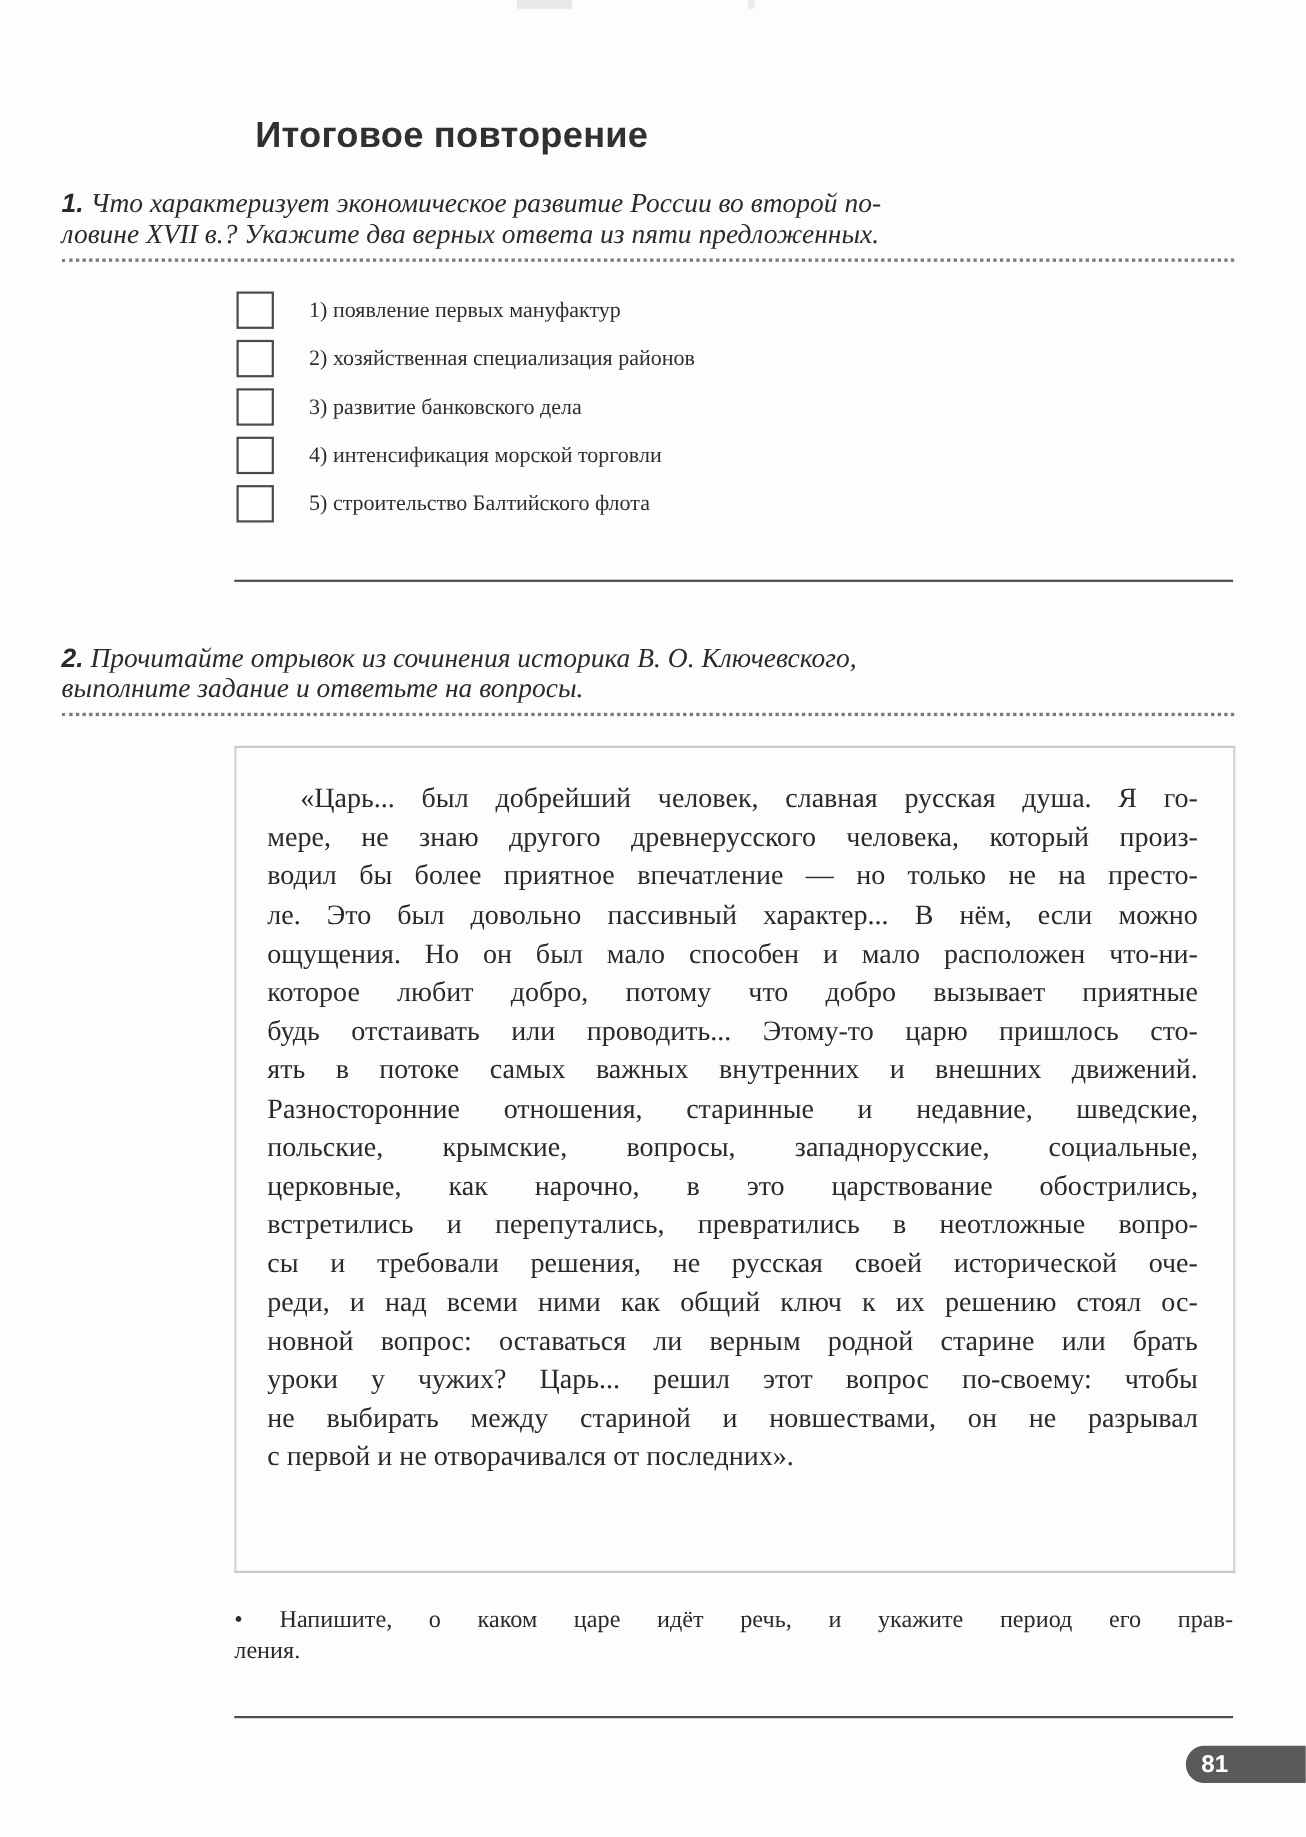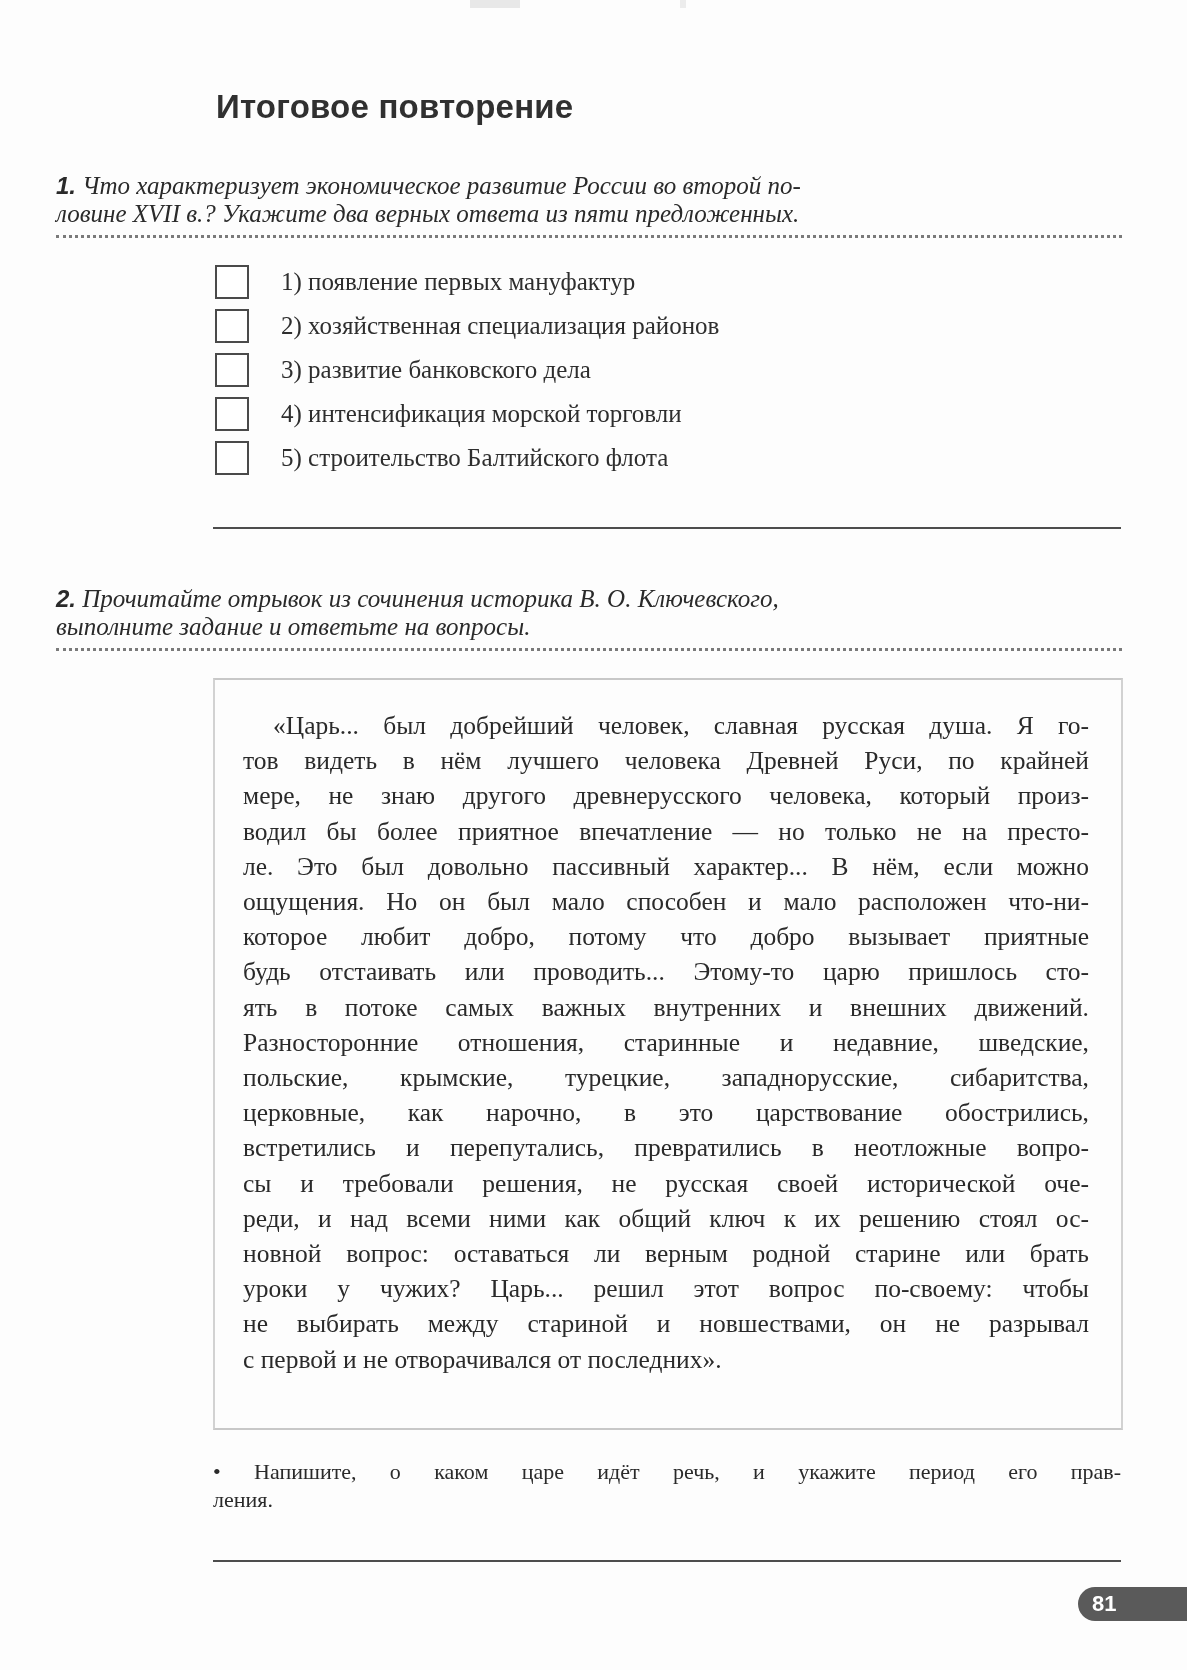--- a/index.html
+++ b/index.html
@@ -171,7 +171,7 @@
 <div class="top-marks"></div>
 <div class="top-mark2"></div>
 
-<h1 class="page-title" style="margin:0;">Итоговое повторение</h1>
+<h1 class="page-title" style="margin:16px;">Итоговое повторение</h1>
 
 <div class="task-heading task1-heading">
   <div>

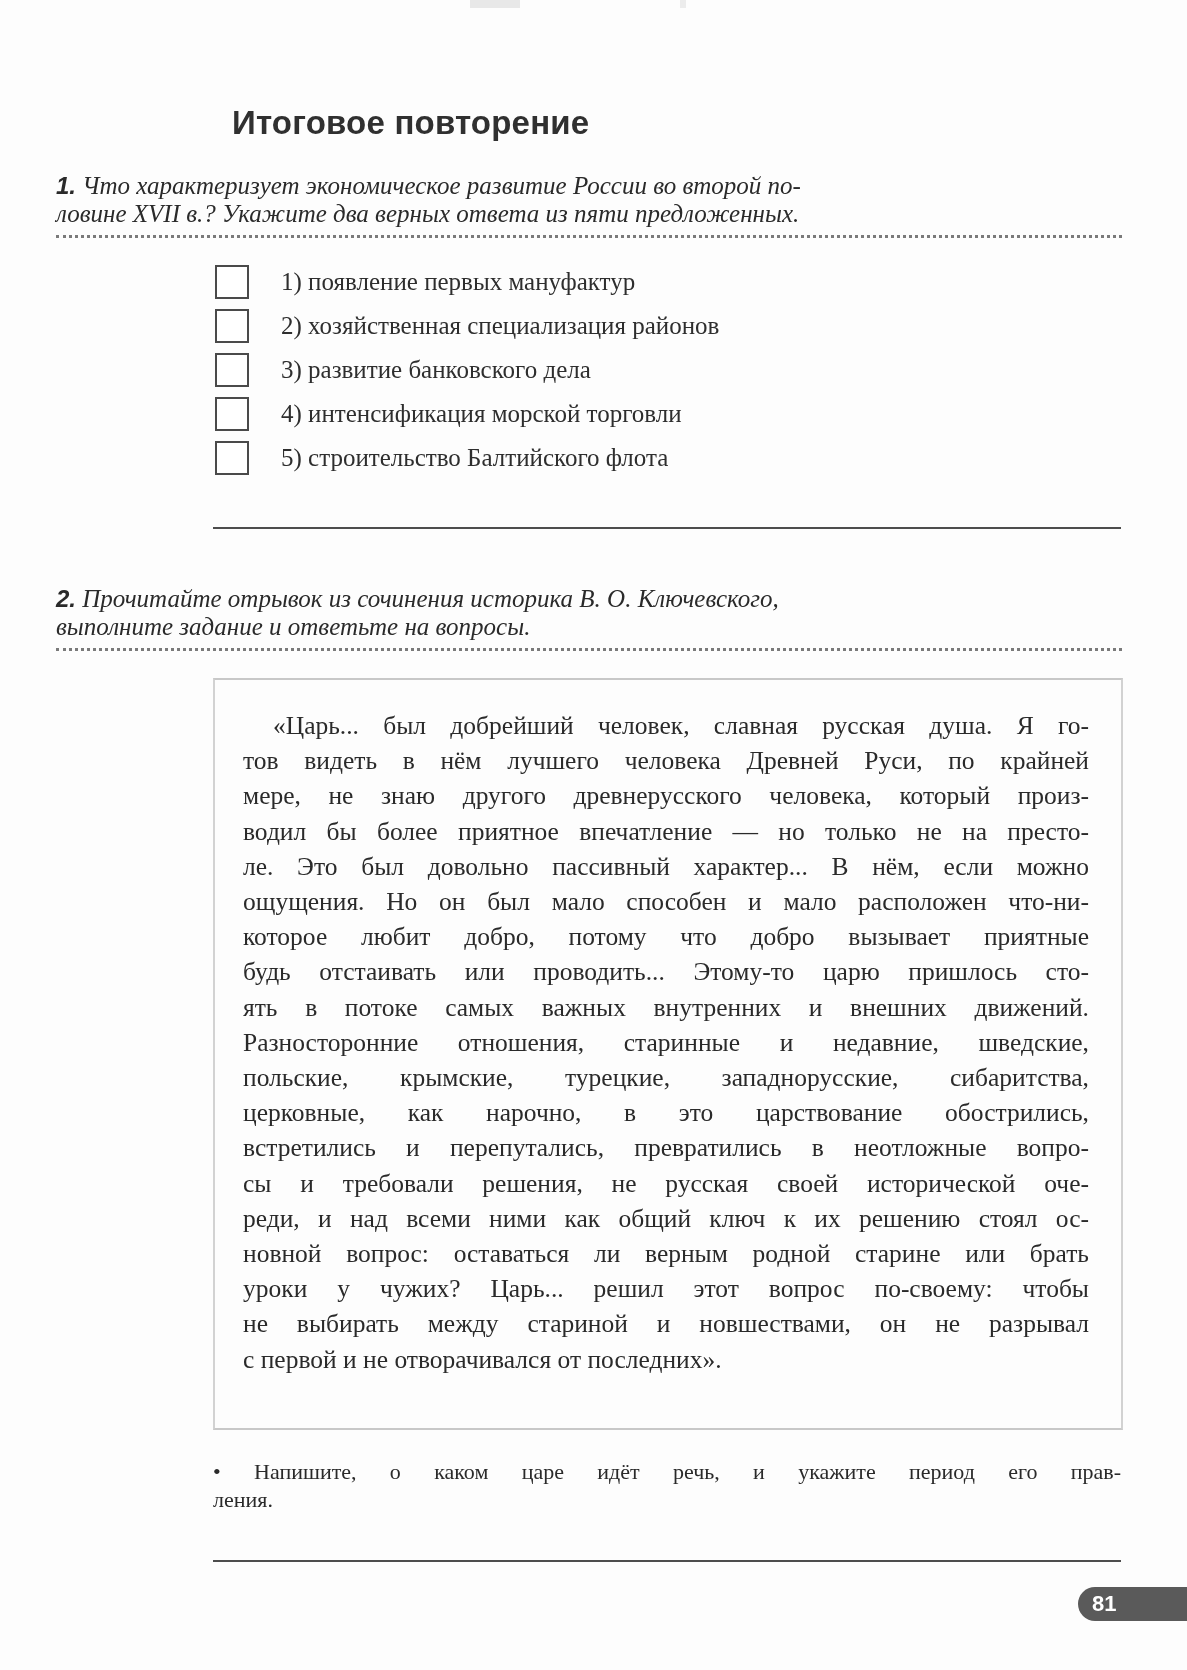--- a/index.html
+++ b/index.html
@@ -70,7 +70,7 @@
       cursor: pointer;
     }
     .option-label {
-      font-size: 25px;
+      font-size: 20px;
       color: #2e2e2e;
     }
     .answer-line {

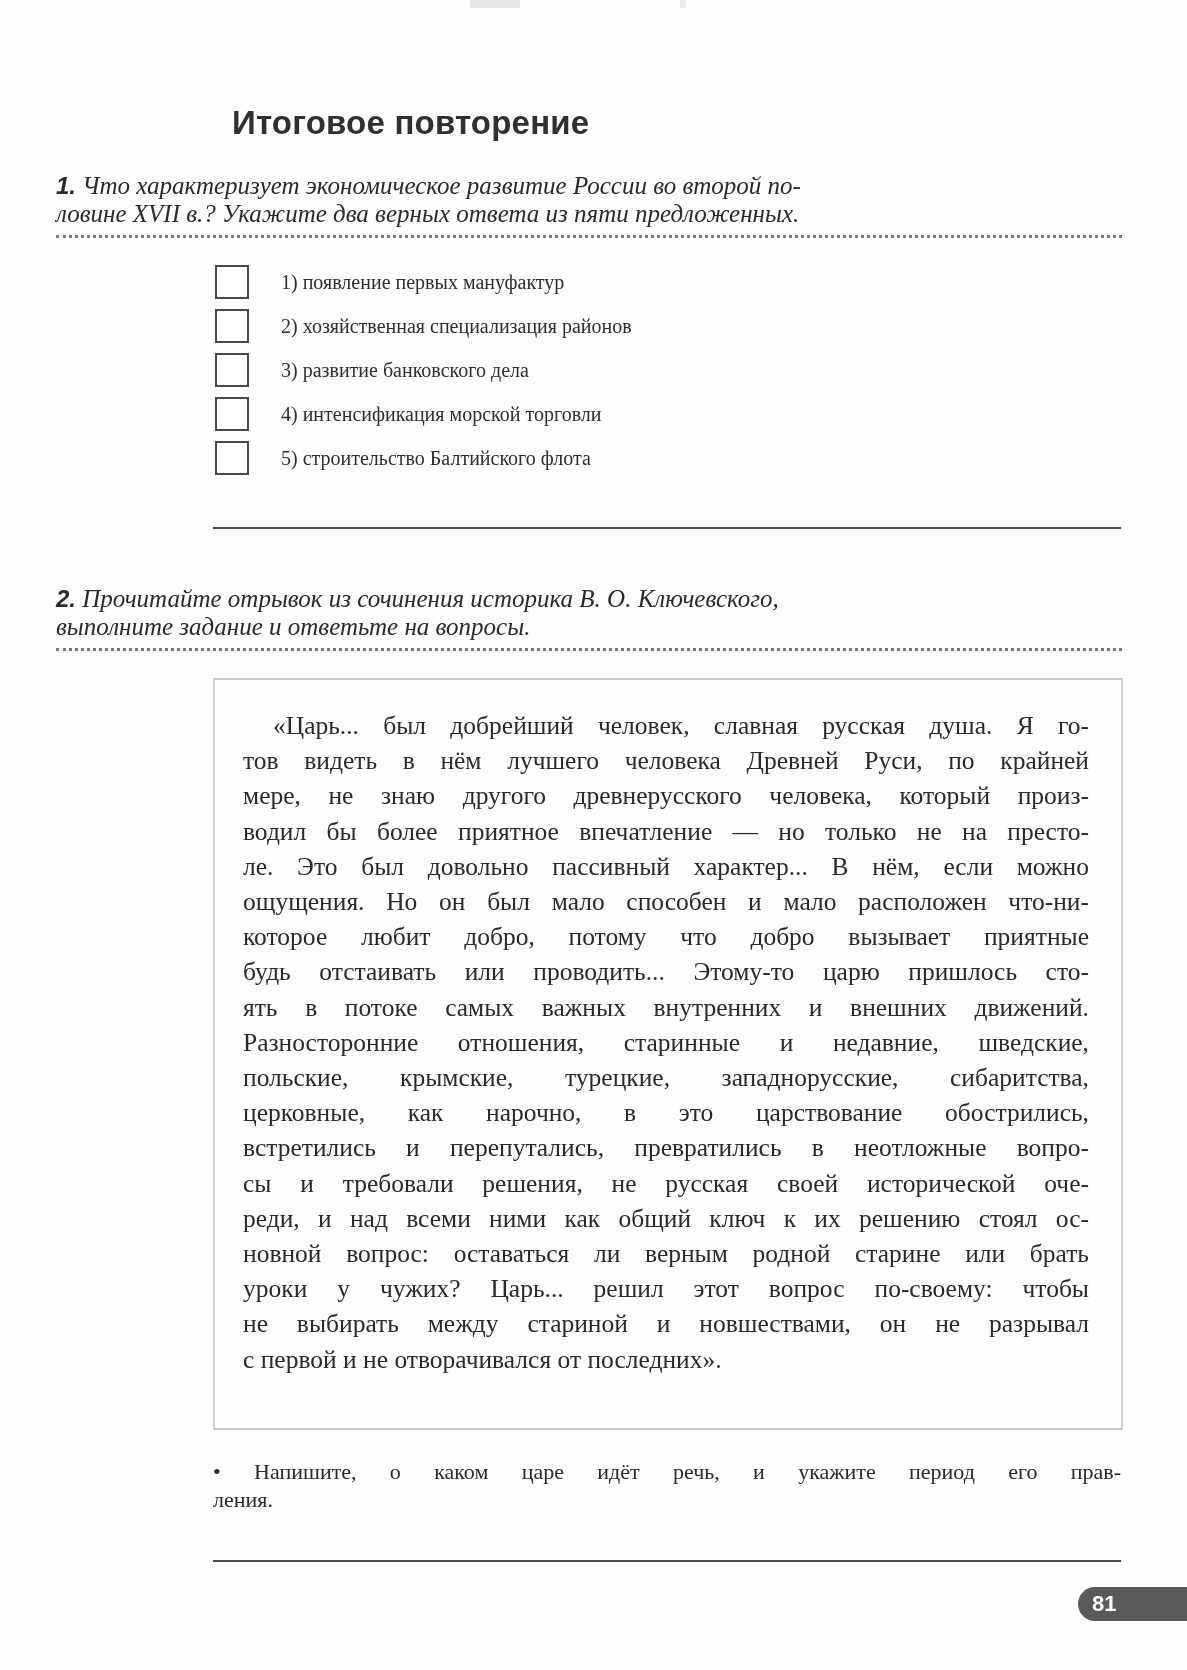--- a/index.html
+++ b/index.html
@@ -219,7 +219,6 @@
 <div class="passage-box">
   <div class="passage-text">
     <span class="passage-line first">«Царь... был добрейший человек, славная русская душа. Я го-</span>
-    <span class="passage-line">тов видеть в нём лучшего человека Древней Руси, по крайней</span>
     <span class="passage-line">мере, не знаю другого древнерусского человека, который произ-</span>
     <span class="passage-line">водил бы более приятное впечатление — но только не на престо-</span>
     <span class="passage-line">ле. Это был довольно пассивный характер... В нём, если можно</span>

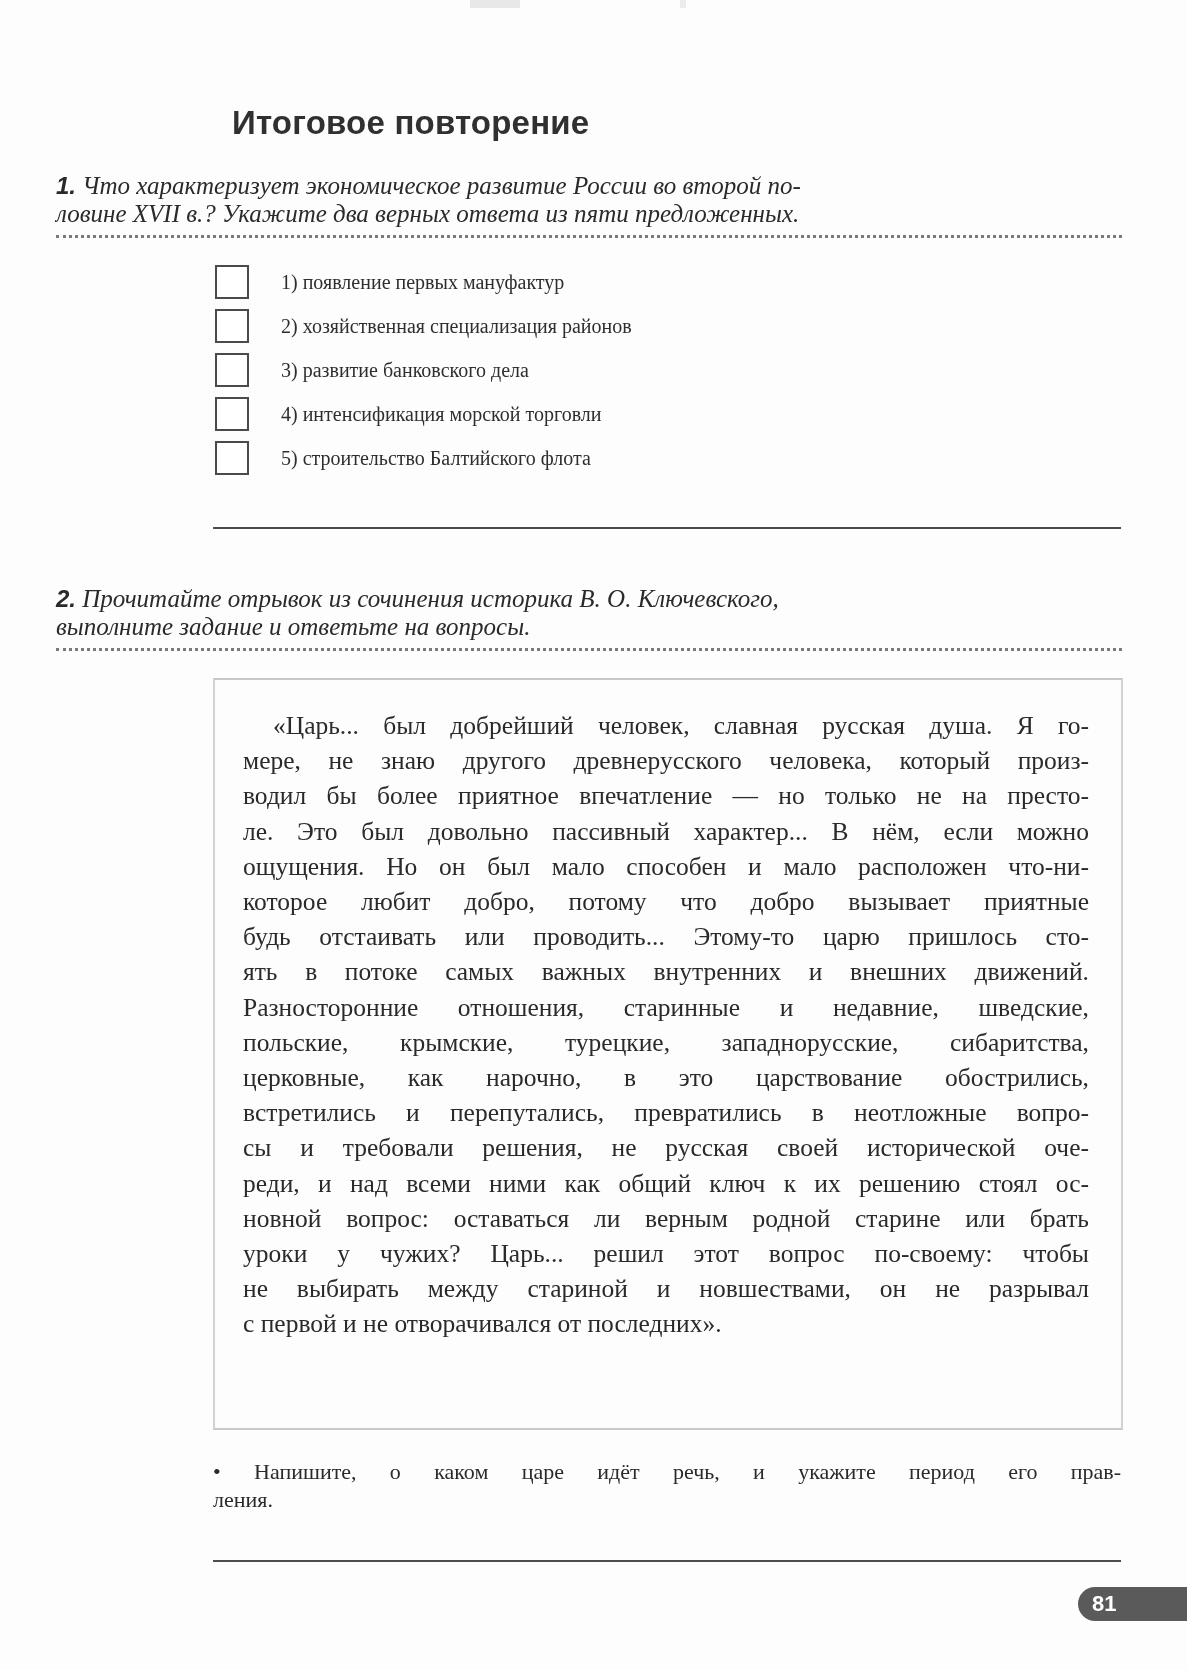--- a/index.html
+++ b/index.html
@@ -227,7 +227,7 @@
     <span class="passage-line">будь отстаивать или проводить... Этому-то царю пришлось сто-</span>
     <span class="passage-line">ять в потоке самых важных внутренних и внешних движений.</span>
     <span class="passage-line">Разносторонние отношения, старинные и недавние, шведские,</span>
-    <span class="passage-line">польские, крымские, турецкие, западнорусские, сибаритства,</span>
+    <span class="passage-line">польские, крымские, вопросы, западнорусские, социальные,</span>
     <span class="passage-line">церковные, как нарочно, в это царствование обострились,</span>
     <span class="passage-line">встретились и перепутались, превратились в неотложные вопро-</span>
     <span class="passage-line">сы и требовали решения, не русская своей исторической оче-</span>

